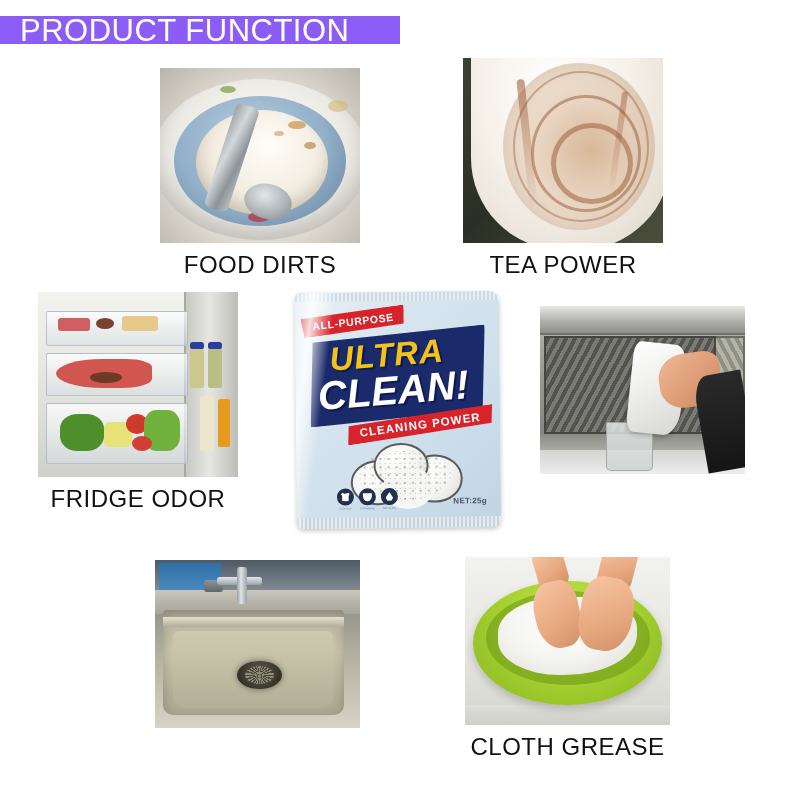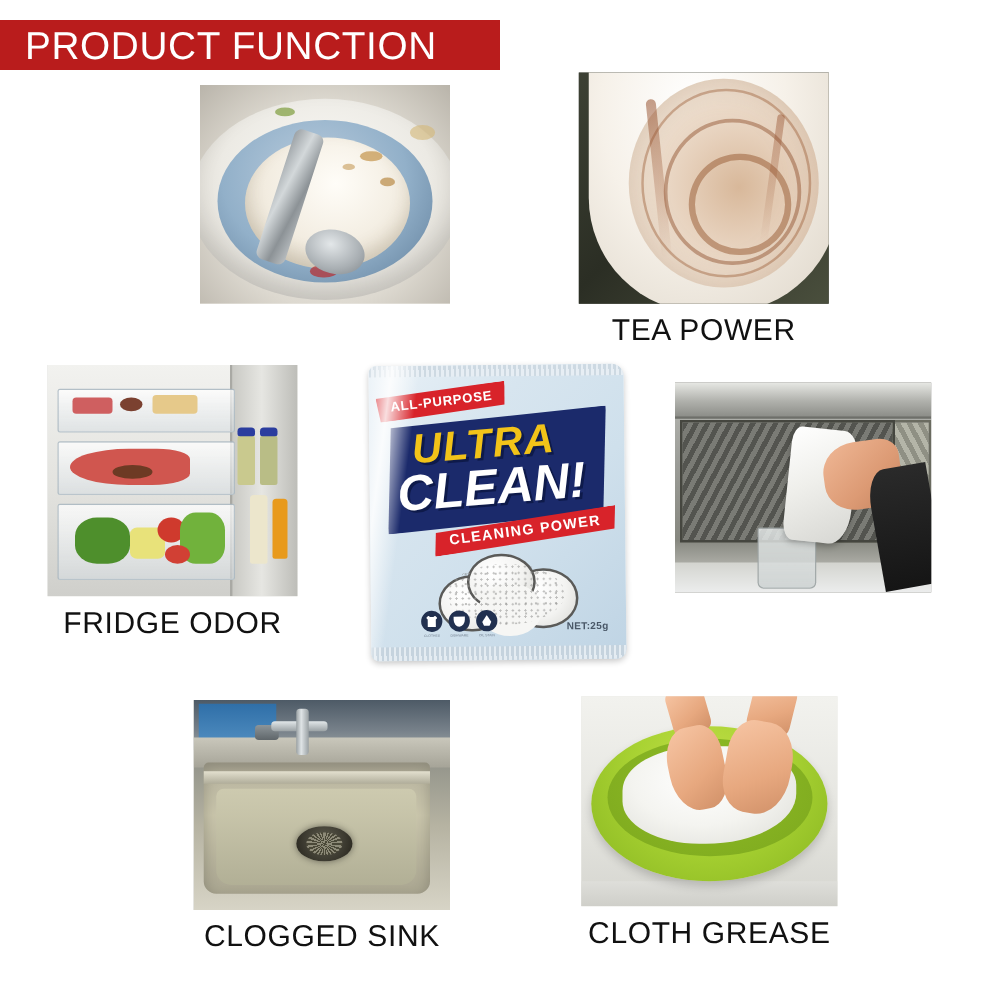--- a/index.html
+++ b/index.html
@@ -22,8 +22,8 @@
     left: 0;
     top: 16px;
     width: 400px;
-    height: 40px;
-    background: #b91c1c;
+    height: 28px;
+    background: #8b5cf6;
     display: flex;
     align-items: center;
   }

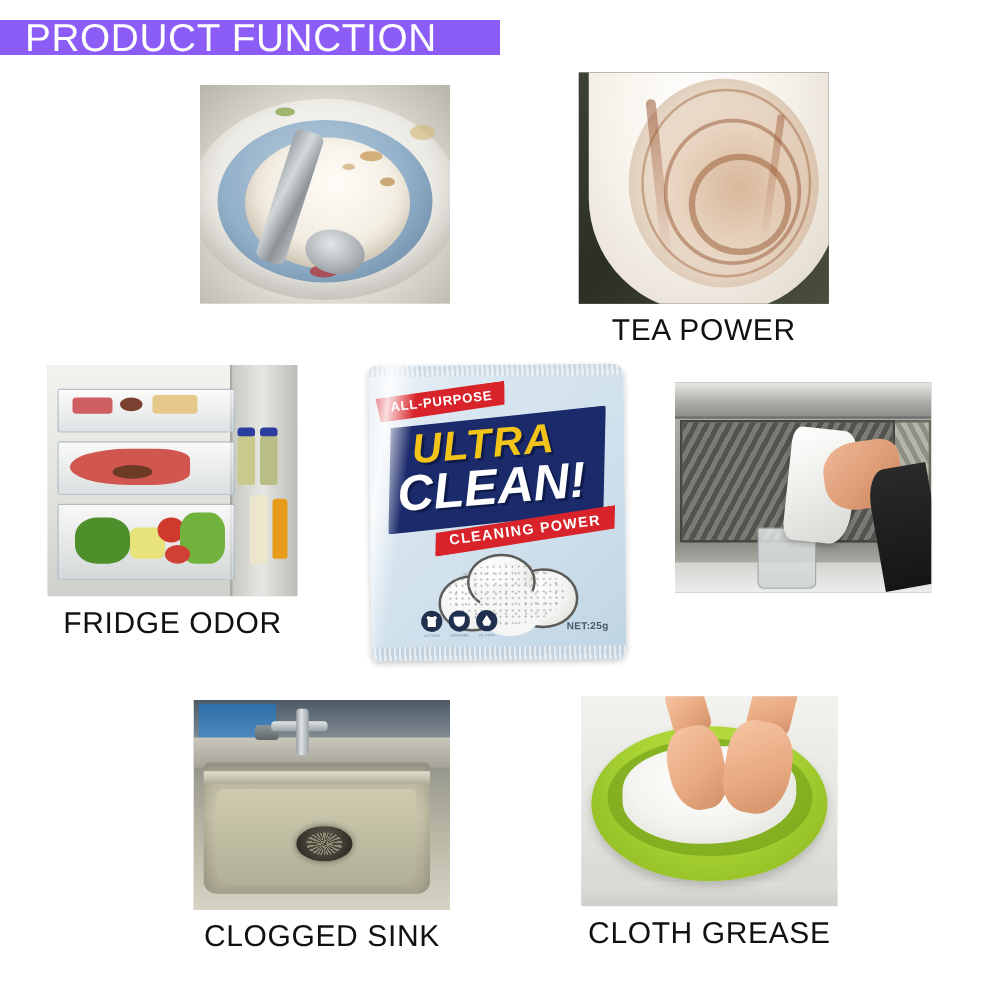--- a/index.html
+++ b/index.html
@@ -459,6 +459,7 @@
     <div class="fd-spoon"></div>
     <div class="fd-spoonhead"></div>
   </div>
+  <div class="caption">FOOD DIRTS</div>
 </div>
 
 <div class="cell" id="cell-tea-stain">

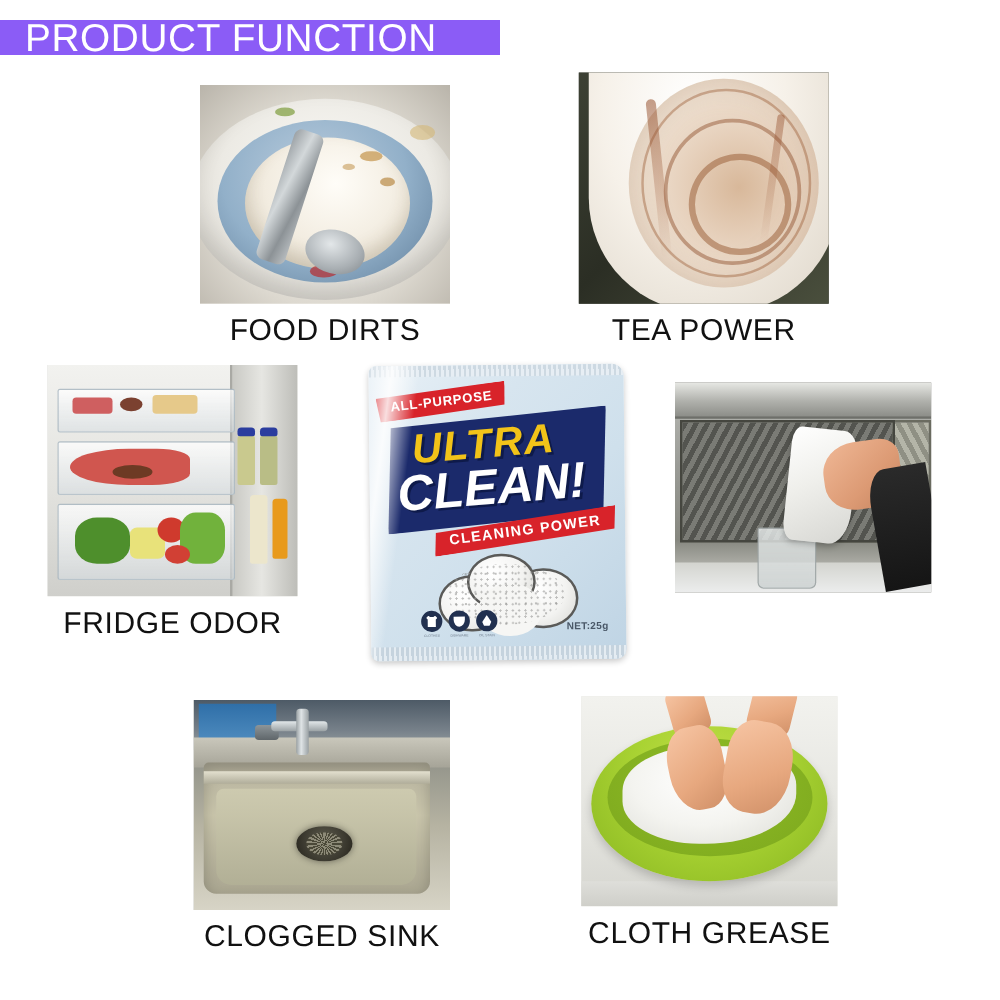--- a/index.html
+++ b/index.html
@@ -587,7 +587,6 @@
     <div class="cs-drain"></div>
     <div class="cs-drain-grate"></div>
   </div>
-  <div class="caption">CLOGGED SINK</div>
 </div>
 
 <div class="cell" id="cell-cloth-dirts">

